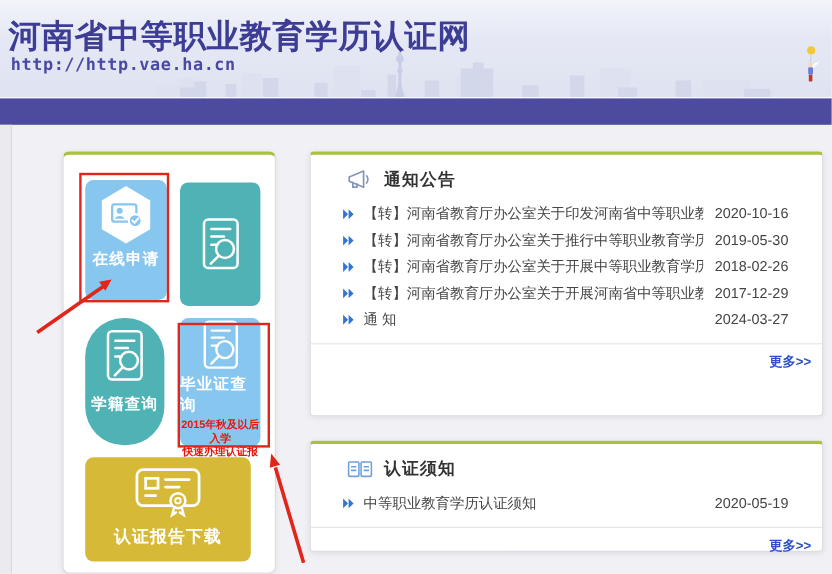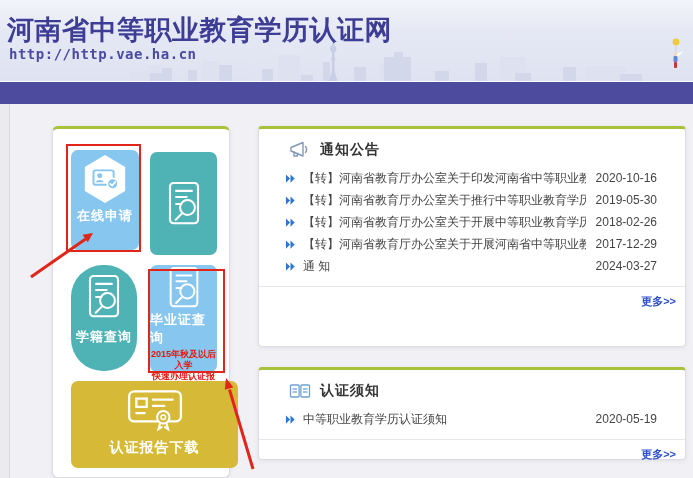--- a/index.html
+++ b/index.html
@@ -64,7 +64,7 @@
   .tile-4 .tile-label { padding-bottom:2px; }
   .tile-note { font-size:9px; font-weight:bold; color:#e8160c; line-height:11px; text-align:center; }
   .tile-note:last-of-type { padding-bottom:5px; }
-  .tile-5 { left:18px; top:252px; width:167px; height:87px; }
+  .tile-5 { left:18px; top:252px; width:138px; height:87px; }
   .tile-5 .tile-label { font-size:14px; padding-bottom:11px; }
 
   

